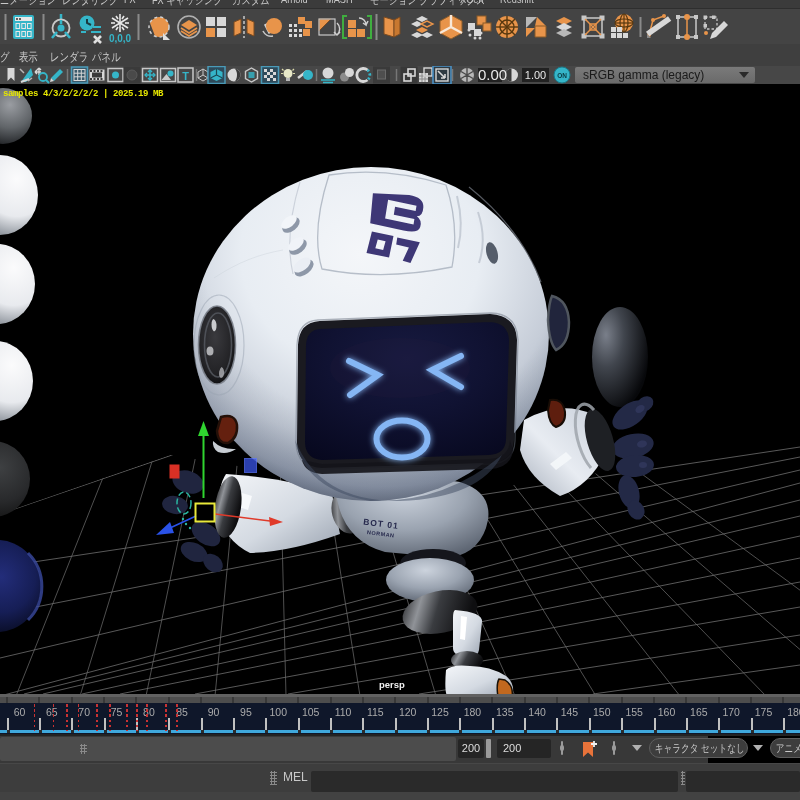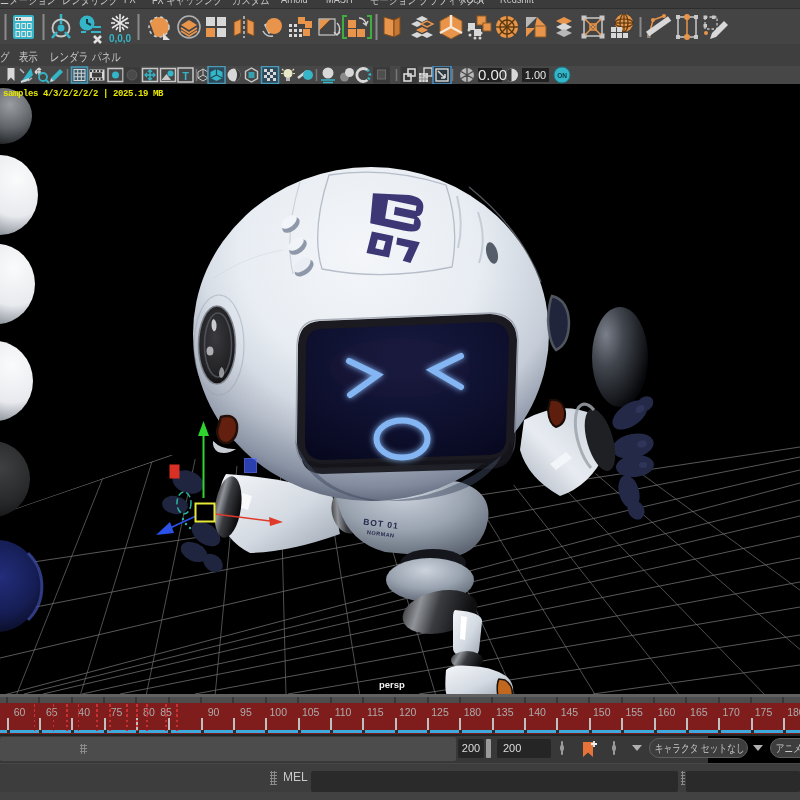--- a/index.html
+++ b/index.html
@@ -507,6 +507,9 @@
   </svg>
   <div style="position:absolute;left:478px;top:2px;width:24px;height:14px;background:#222;color:#e8e8e8;font-size:15px;text-align:center;line-height:14px;">0.00</div>
   <div style="position:absolute;left:522px;top:2px;width:27px;height:14px;background:#222;color:#e8e8e8;font-size:11px;text-align:center;line-height:14px;">1.00</div>
+  <div style="position:absolute;left:575px;top:1px;width:180px;height:16px;background:linear-gradient(#7a7a7a,#6a6a6a);border-radius:2px;color:#1a1a1a;font-size:12px;line-height:16px;padding-left:8px;box-sizing:border-box;">sRGB gamma (legacy)
+    <span style="position:absolute;right:6px;top:5px;width:0;height:0;border-left:5px solid transparent;border-right:5px solid transparent;border-top:6px solid #2a2a2a;"></span>
+  </div>
   </div>
 
   <div class="abs viewport" id="viewportbox">

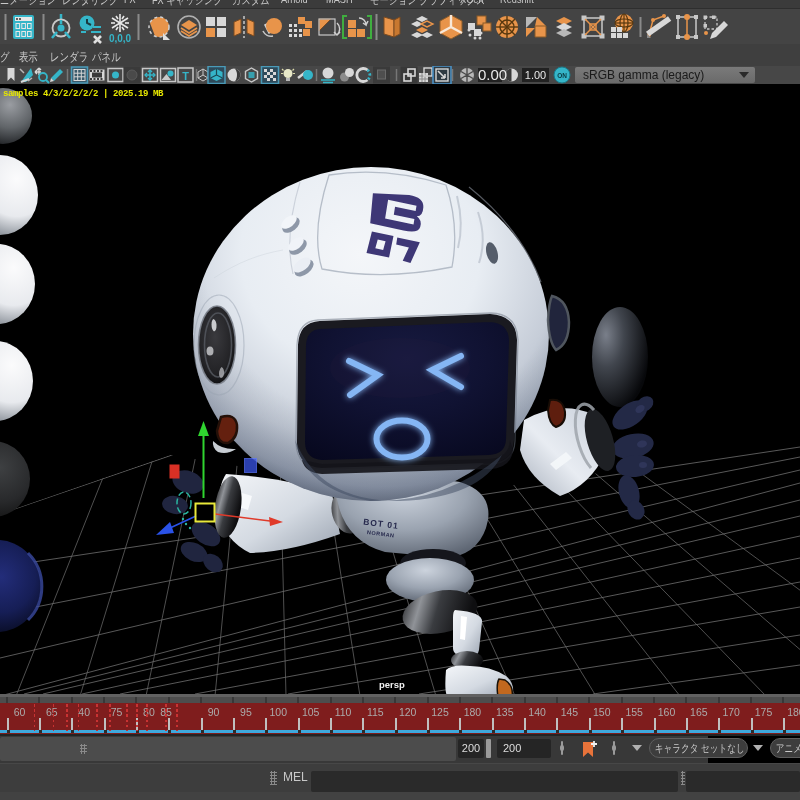--- a/index.html
+++ b/index.html
@@ -19,7 +19,7 @@
        font-size:9px;color:#e6e600;letter-spacing:-0.4px;}
   .stripline{left:0;top:694px;width:800px;height:3px;background:#616161;}
   .stripblocks{left:0;top:697px;width:800px;height:6px;background:#4d4d4d;}
-  .timeslider{left:0;top:703px;width:800px;height:31px;background:#7f1d1d;}
+  .timeslider{left:0;top:703px;width:800px;height:31px;background:#0f172a;}
   .tsnum{position:absolute;top:3px;font-size:10.5px;color:#ababab;transform:translateX(-50%);}
   .tstick{position:absolute;top:15px;width:2px;height:13px;background:#c0c0c0;}
   .keytick{position:absolute;top:1px;width:1.8px;height:27px;

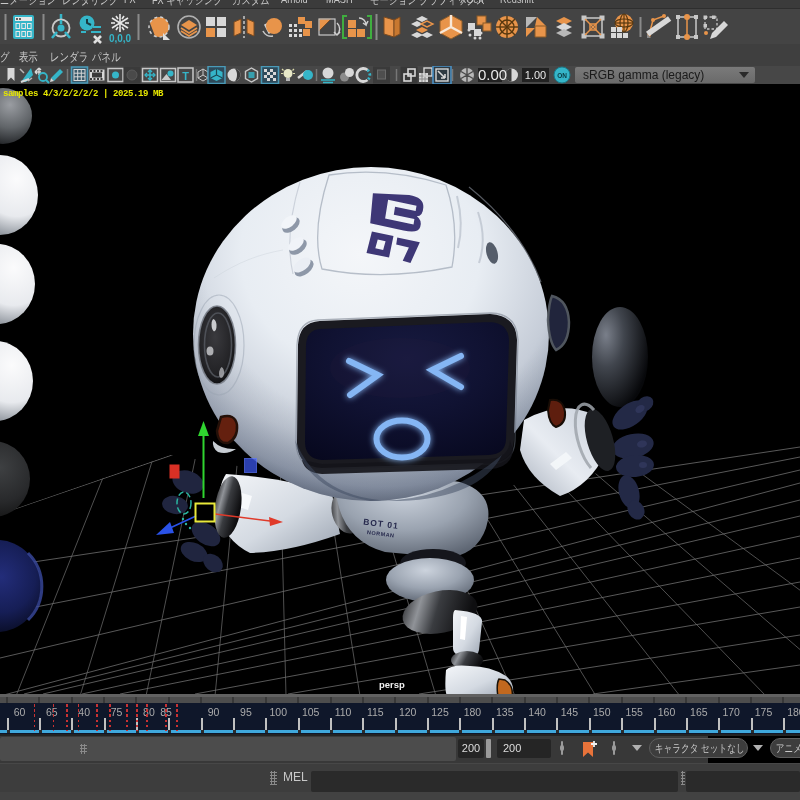--- a/index.html
+++ b/index.html
@@ -798,7 +798,7 @@
       <div class="tstick" style="left:6.5px"></div>
       <div class="tsnum" style="left:51.85px">65</div>
       <div class="tstick" style="left:38.85px"></div>
-      <div class="tsnum" style="left:84.2px">40</div>
+      <div class="tsnum" style="left:84.2px">70</div>
       <div class="tstick" style="left:71.2px"></div>
       <div class="tsnum" style="left:116.55000000000001px">75</div>
       <div class="tstick" style="left:103.55000000000001px"></div>

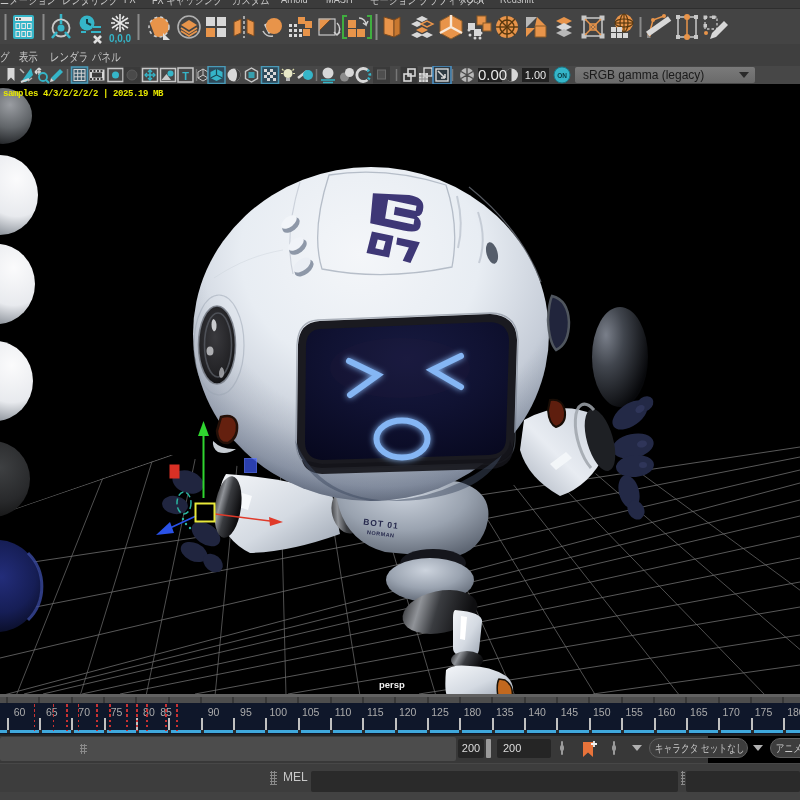--- a/index.html
+++ b/index.html
@@ -804,7 +804,7 @@
       <div class="tstick" style="left:103.55000000000001px"></div>
       <div class="tsnum" style="left:148.9px">80</div>
       <div class="tstick" style="left:135.9px"></div>
-      <div class="tsnum" style="left:166px">85</div>
+      <div class="tsnum" style="left:182px">85</div>
       <div class="tstick" style="left:168.25px"></div>
       <div class="tsnum" style="left:213.60000000000002px">90</div>
       <div class="tstick" style="left:200.60000000000002px"></div>

